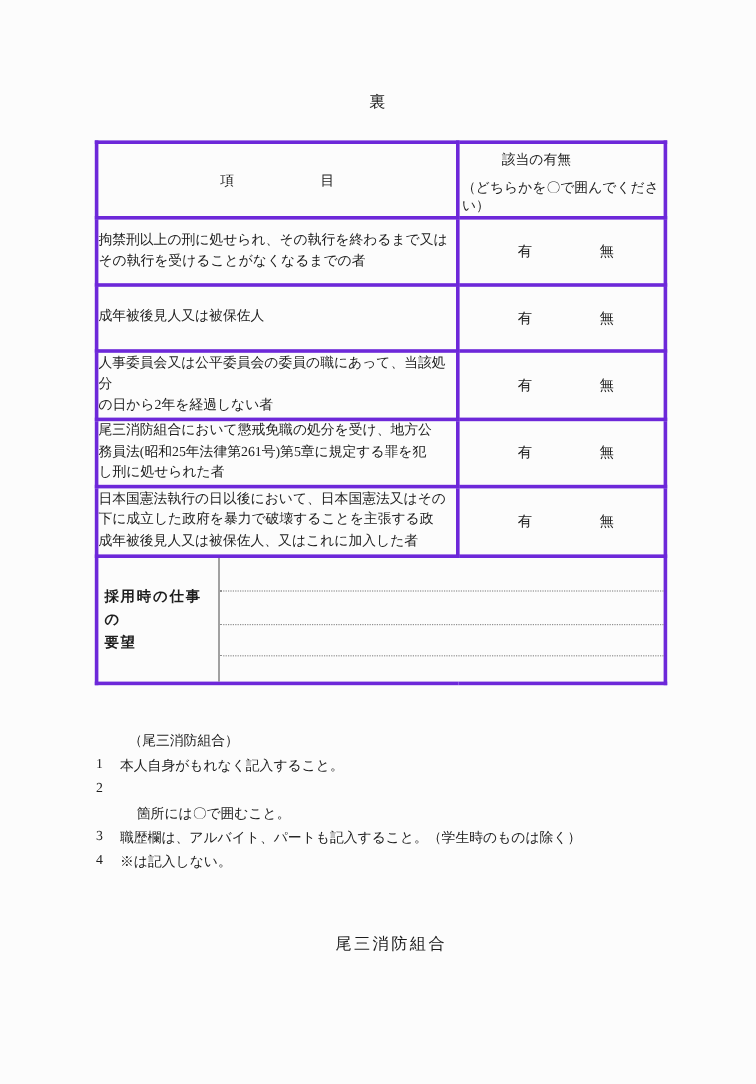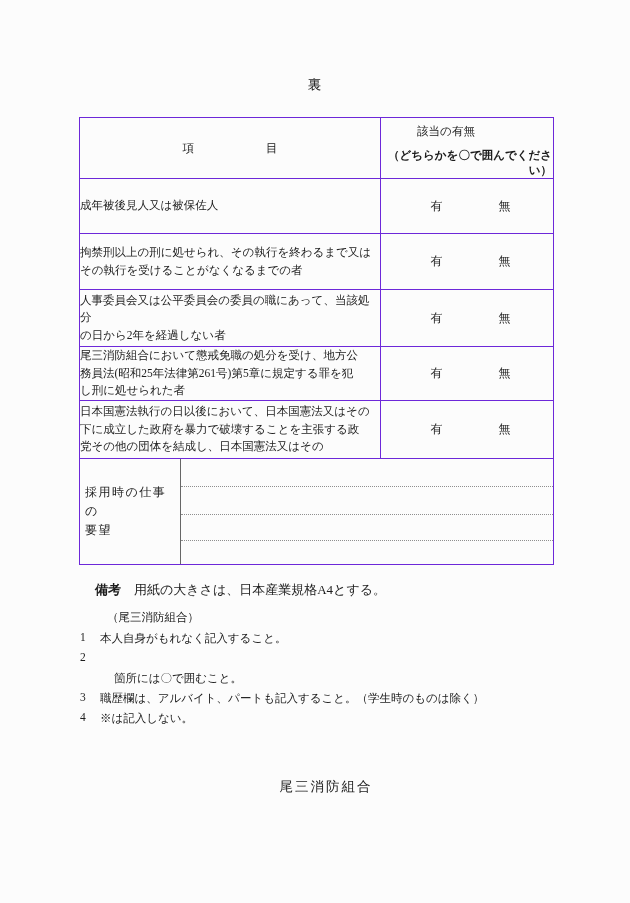--- a/index.html
+++ b/index.html
@@ -21,7 +21,7 @@
     width:474px; border-collapse:collapse; table-layout:fixed;
     font-size:11.5px;
   }
-  .form-table td { border:1px solid #6d28d9; padding:0; vertical-align:middle; }
+  .form-table td { border:3px solid #6d28d9; padding:0; vertical-align:middle; }
   
   .hdr-item-cell {
     height:60px; text-align:center;

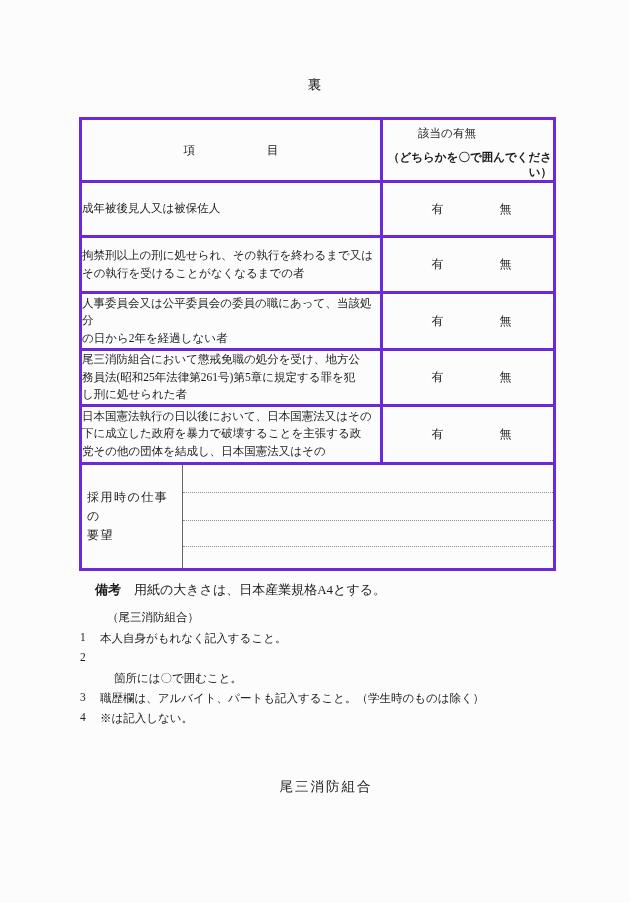--- a/index.html
+++ b/index.html
@@ -34,7 +34,7 @@
     text-align:center; margin:6px 42px 9px 0;
   }
   .hdr-status-note {
-    padding:0 1px 0 2px; line-height:15px; white-space:pre-line; text-align:right;font-weight:bold;
+    padding:0 1px 0 2px; line-height:15px; white-space:pre-line; text-align:left;
   }
   
   .item-cell {

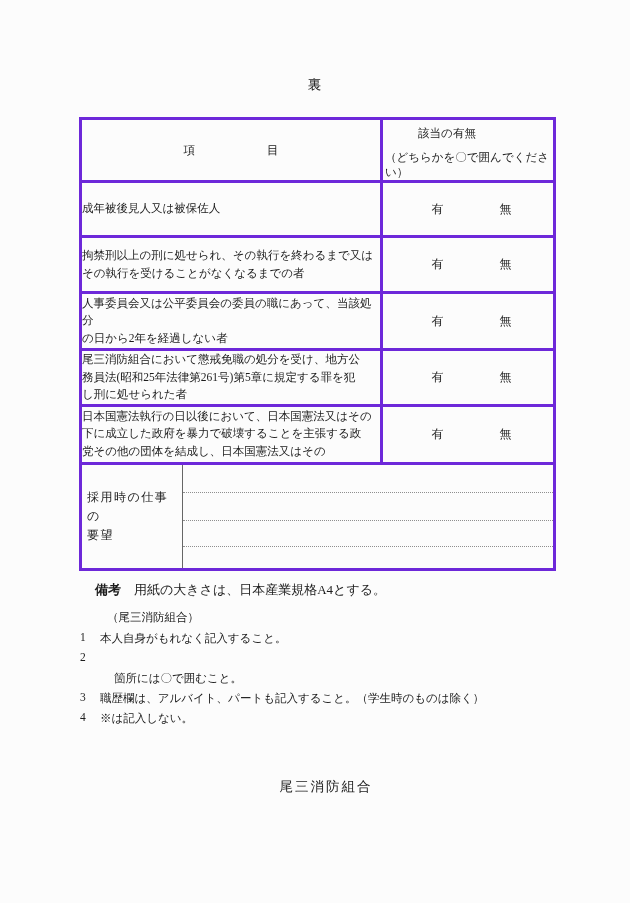--- a/index.html
+++ b/index.html
@@ -106,18 +106,18 @@
       </tr>
 
       <tr>
-        <td class="item-cell" style="height:55px">成年被後見人又は被保佐人</td>
-        <td class="status-cell">
-          <div class="inner">
-            <span>有</span>
-            <span>無</span>
-          </div>
-        </td>
-      </tr>
-
-      <tr>
         <td class="item-cell" style="height:56px">拘禁刑以上の刑に処せられ、その執行を終わるまで又は
 その執行を受けることがなくなるまでの者</td>
+        <td class="status-cell">
+          <div class="inner">
+            <span>有</span>
+            <span>無</span>
+          </div>
+        </td>
+      </tr>
+
+      <tr>
+        <td class="item-cell" style="height:55px">成年被後見人又は被保佐人</td>
         <td class="status-cell">
           <div class="inner">
             <span>有</span>

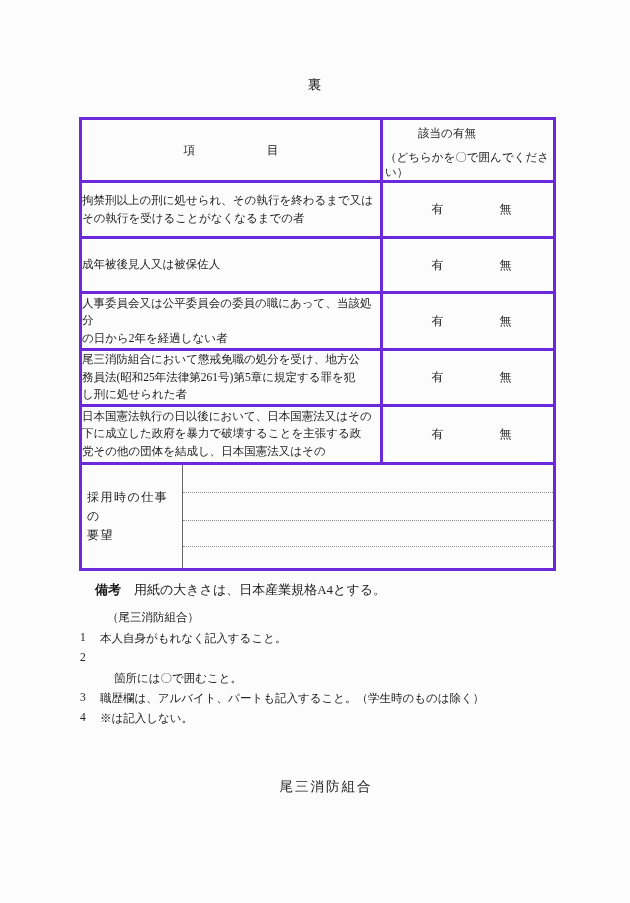--- a/index.html
+++ b/index.html
@@ -152,7 +152,7 @@
       <tr>
         <td class="item-cell" style="height:58px">日本国憲法執行の日以後において、日本国憲法又はその
 下に成立した政府を暴力で破壊することを主張する政
-党その他の団体を結成し、日本国憲法又はその</td>
+成年被後見人又は被保佐人、又はこれに加入した者</td>
         <td class="status-cell">
           <div class="inner">
             <span>有</span>

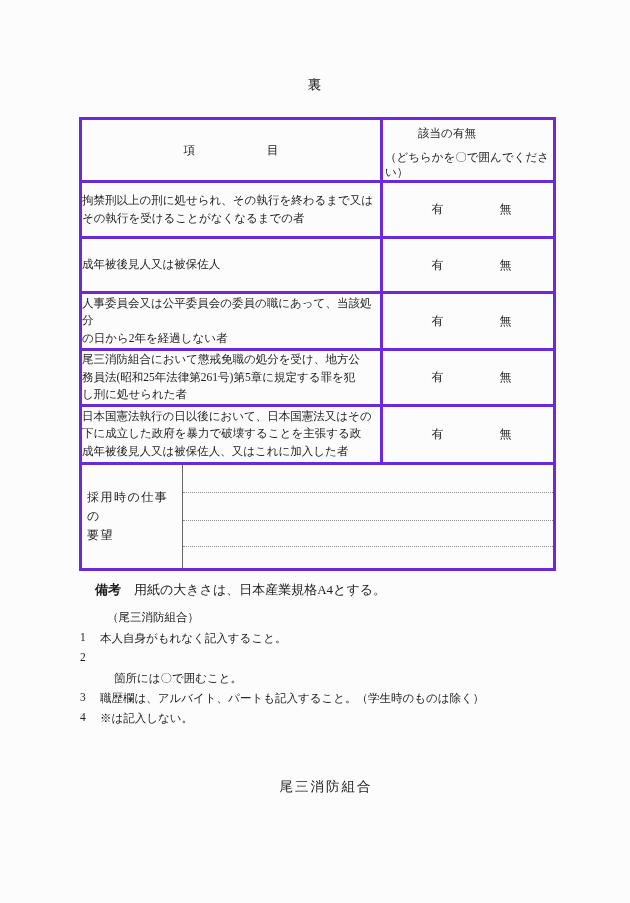--- a/index.html
+++ b/index.html
@@ -56,6 +56,7 @@
     padding-left:5px;
     white-space:pre-line; line-height:19px; letter-spacing:1.5px;
     font-size:12px;
+    font-weight:bold;
   }
   .dotted-line {
     position:absolute; left:101px; right:0; height:0;

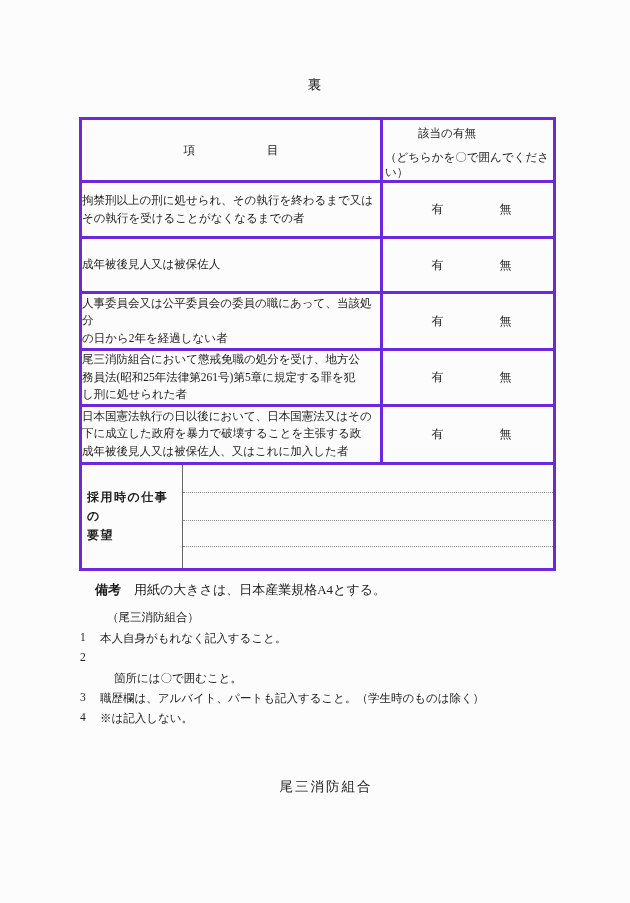--- a/index.html
+++ b/index.html
@@ -174,9 +174,6 @@
     </tbody>
   </table>
 
-  <div class="note-line remark-line">
-    <span class="remark-label">備考</span><span>用紙の大きさは、日本産業規格A4とする。</span>
-  </div>
 
   <div class="note-line section-title">（尾三消防組合）</div>
 

